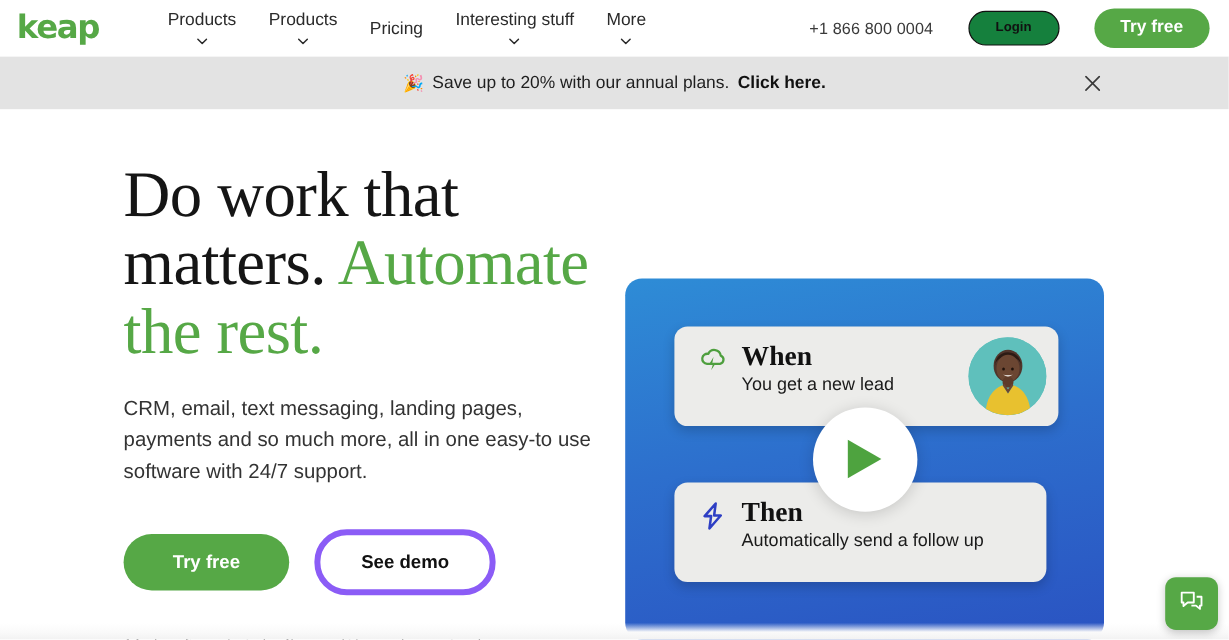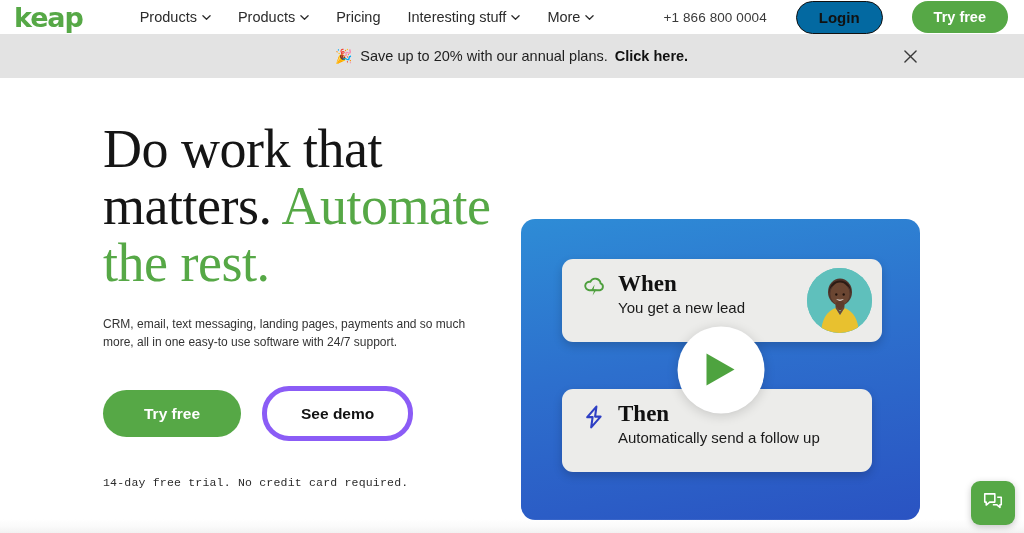--- a/index.html
+++ b/index.html
@@ -14,7 +14,7 @@
 
   
   .header {
-    height: 34px; width: 100%;
+    height: 47px; width: 100%;
     display: flex; align-items: center;
     padding: 0 16px 0 14px;
     background: #ffffff;

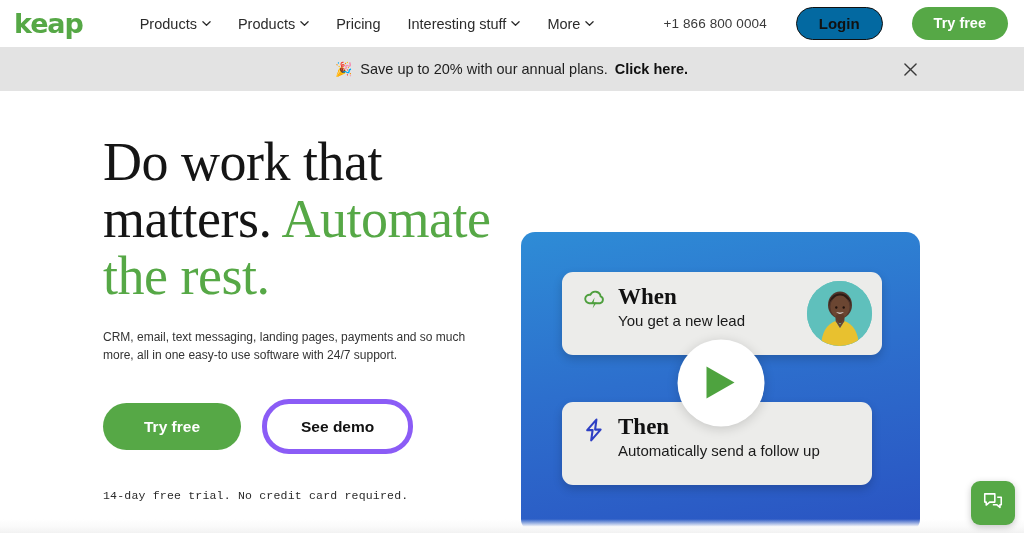--- a/index.html
+++ b/index.html
@@ -28,7 +28,7 @@
   .nav { display: flex; align-items: center; margin-left: 57px; gap: 27px; }
   .nav-item {
     display: flex; align-items: center; gap: 5px;
-    font-size: 14.5px; color: #2b2b2b; cursor: pointer; white-space: nowrap;
+    font-size: 14.5px; color: #2b2b2b; cursor: pointer; white-space: nowrap; flex-direction: column;
   }
   .chev { width: 9px; height: 9px; display:block; }
   .chev svg { display:block; }

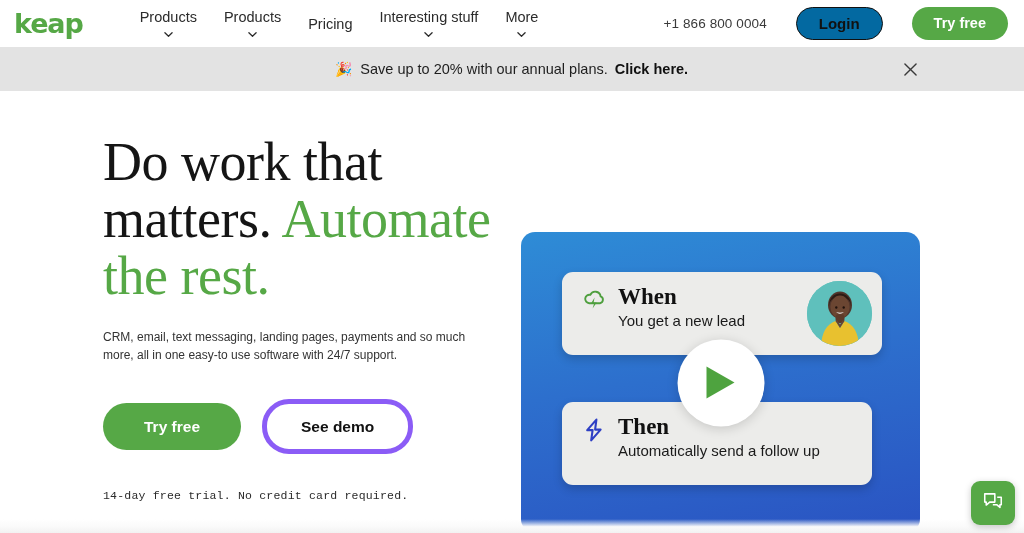--- a/index.html
+++ b/index.html
@@ -37,8 +37,8 @@
   .phone { font-size: 13.5px; color: #3a3a3a; letter-spacing: .1px; }
   .btn-login {
     border: 1.6px solid #111; border-radius: 22px;
-    padding: 8px 22px; font-size: 15px; font-weight: 700; color: #111;
-    background: #0369a1; cursor: pointer; line-height: 1;
+    padding: 8px 22px; font-size: 11px; font-weight: 700; color: #111;
+    background: #15803d; cursor: pointer; line-height: 1;
   }
   .btn-tryfree-top {
     background: #56A846; border: none; border-radius: 22px;

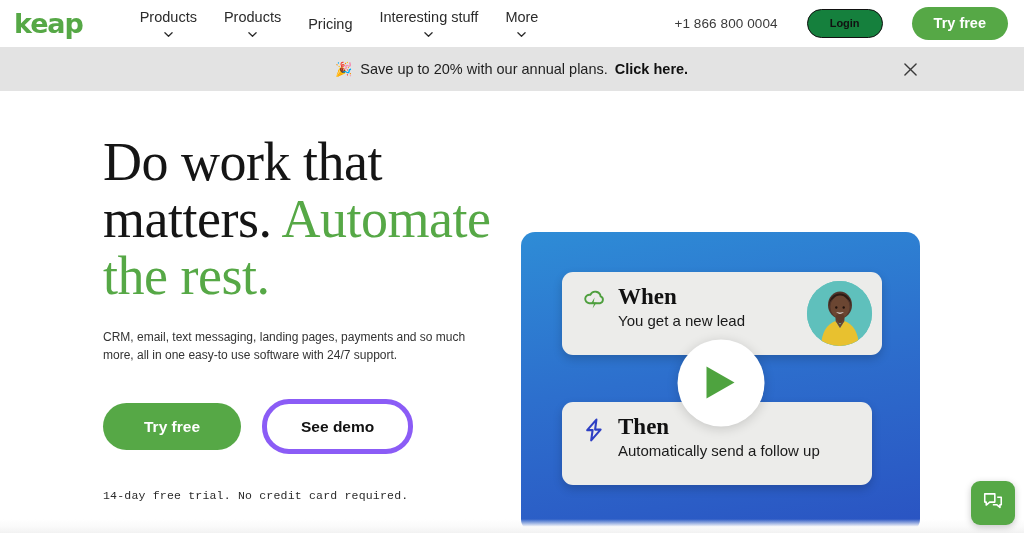--- a/index.html
+++ b/index.html
@@ -72,7 +72,7 @@
   }
   .headline .g { color: #56A846; }
   .subcopy {
-    margin-top: 22px; font-size: 12px; line-height: 1.55; color: #333;
+    margin-top: 22px; font-size: 17px; line-height: 1.55; color: #333;
     max-width: 392px;
   }
   .cta-row { margin-top: 34px; display: flex; align-items: center; gap: 21px; }

